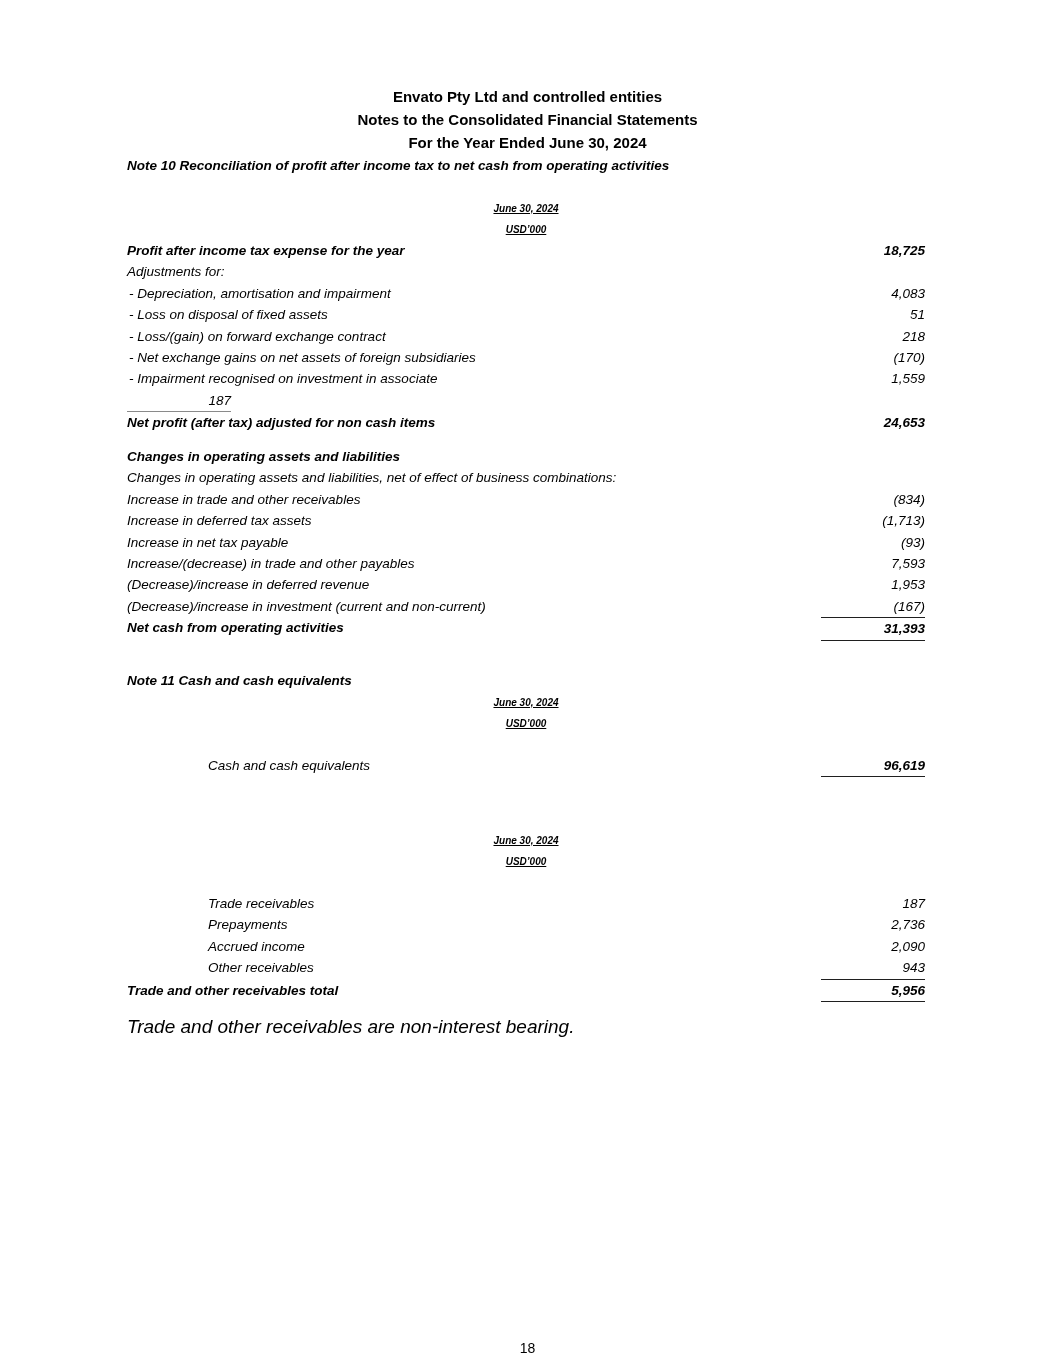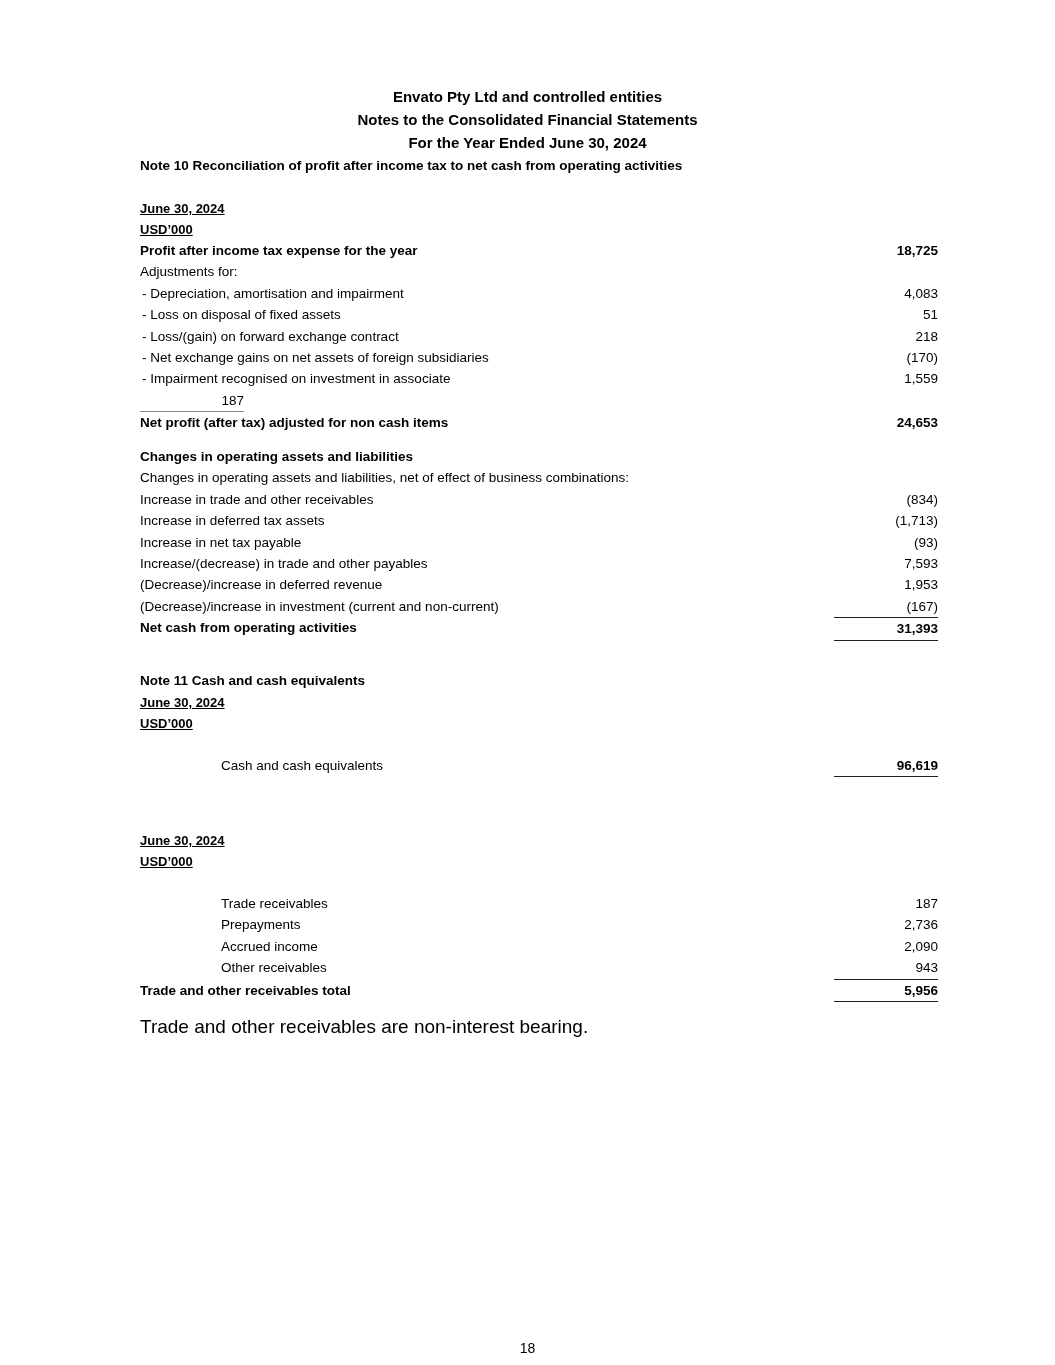--- a/index.html
+++ b/index.html
@@ -16,7 +16,7 @@
     position:absolute; top:85px; left:0; width:1055px;
     text-align:center; font-weight:bold; font-size:15px; line-height:23px;
   }
-  .section { position:absolute; left:140px; width:798px; }
+  .section { position:absolute; left:127px; width:798px;font-style:italic; }
   .note-title { font-weight:bold; font-size:13.5px; line-height:21px; }
   .colhead { text-align:left; font-weight:bold; font-size:13px; line-height:21.4px; }
   .colhead .u { text-decoration:underline; }

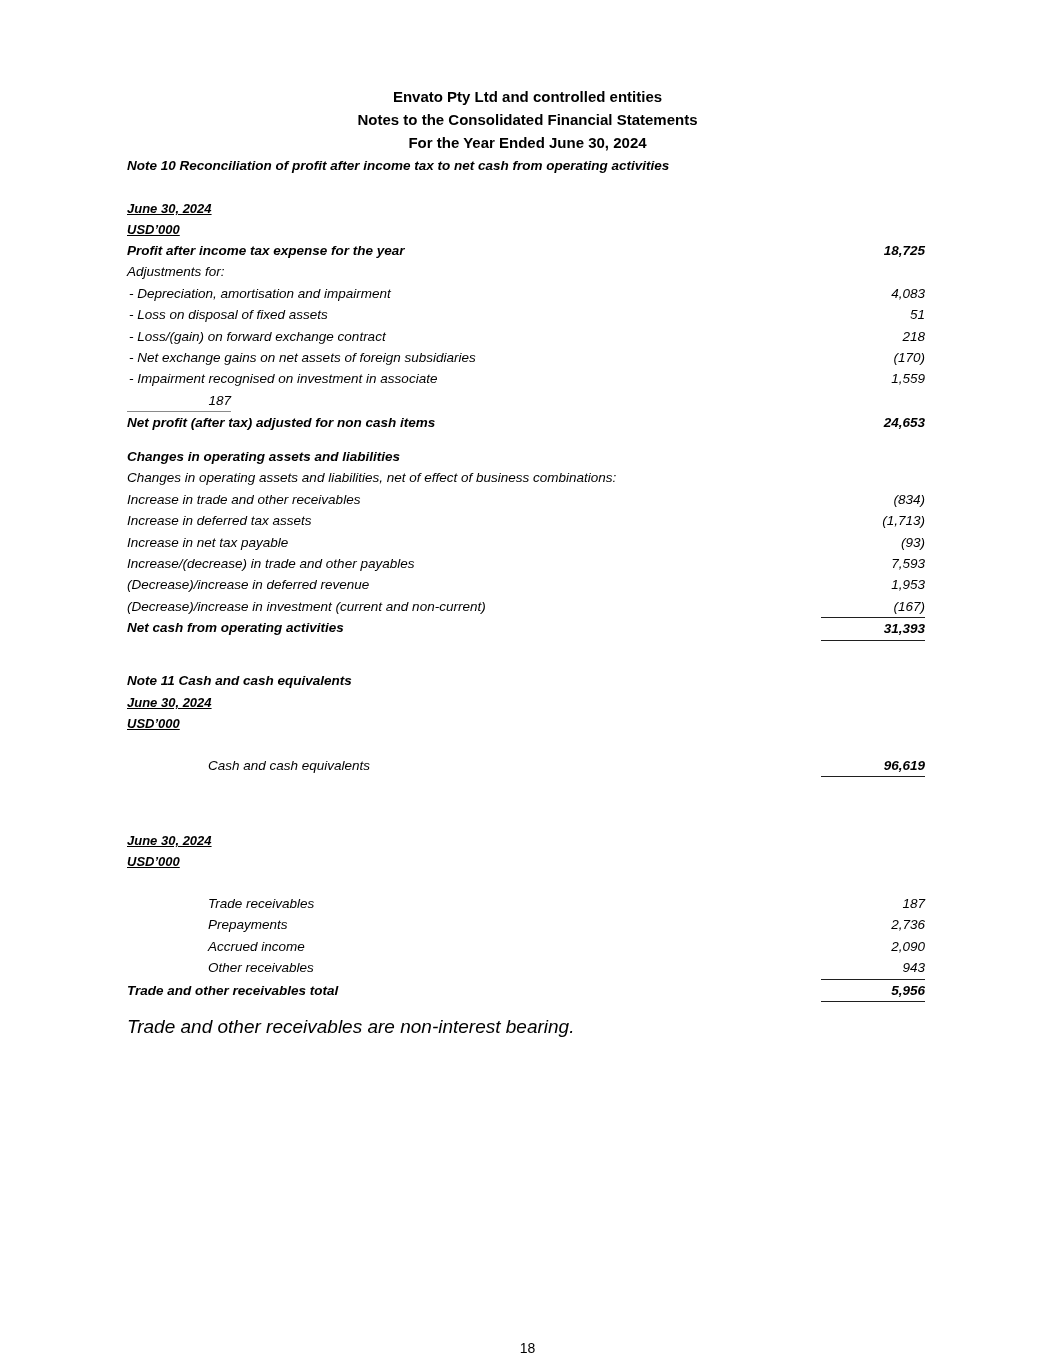--- a/index.html
+++ b/index.html
@@ -18,7 +18,7 @@
   }
   .section { position:absolute; left:127px; width:798px;font-style:italic; }
   .note-title { font-weight:bold; font-size:13.5px; line-height:21px; }
-  .colhead { text-align:left; font-weight:bold; font-size:13px; line-height:21.4px; }
+  .colhead { text-align:center; font-weight:bold; font-size:10px; line-height:21.4px; }
   .colhead .u { text-decoration:underline; }
   .row { display:flex; font-size:13.5px; line-height:21.4px;gap:31px; }
   .row .lbl { flex:1; }

